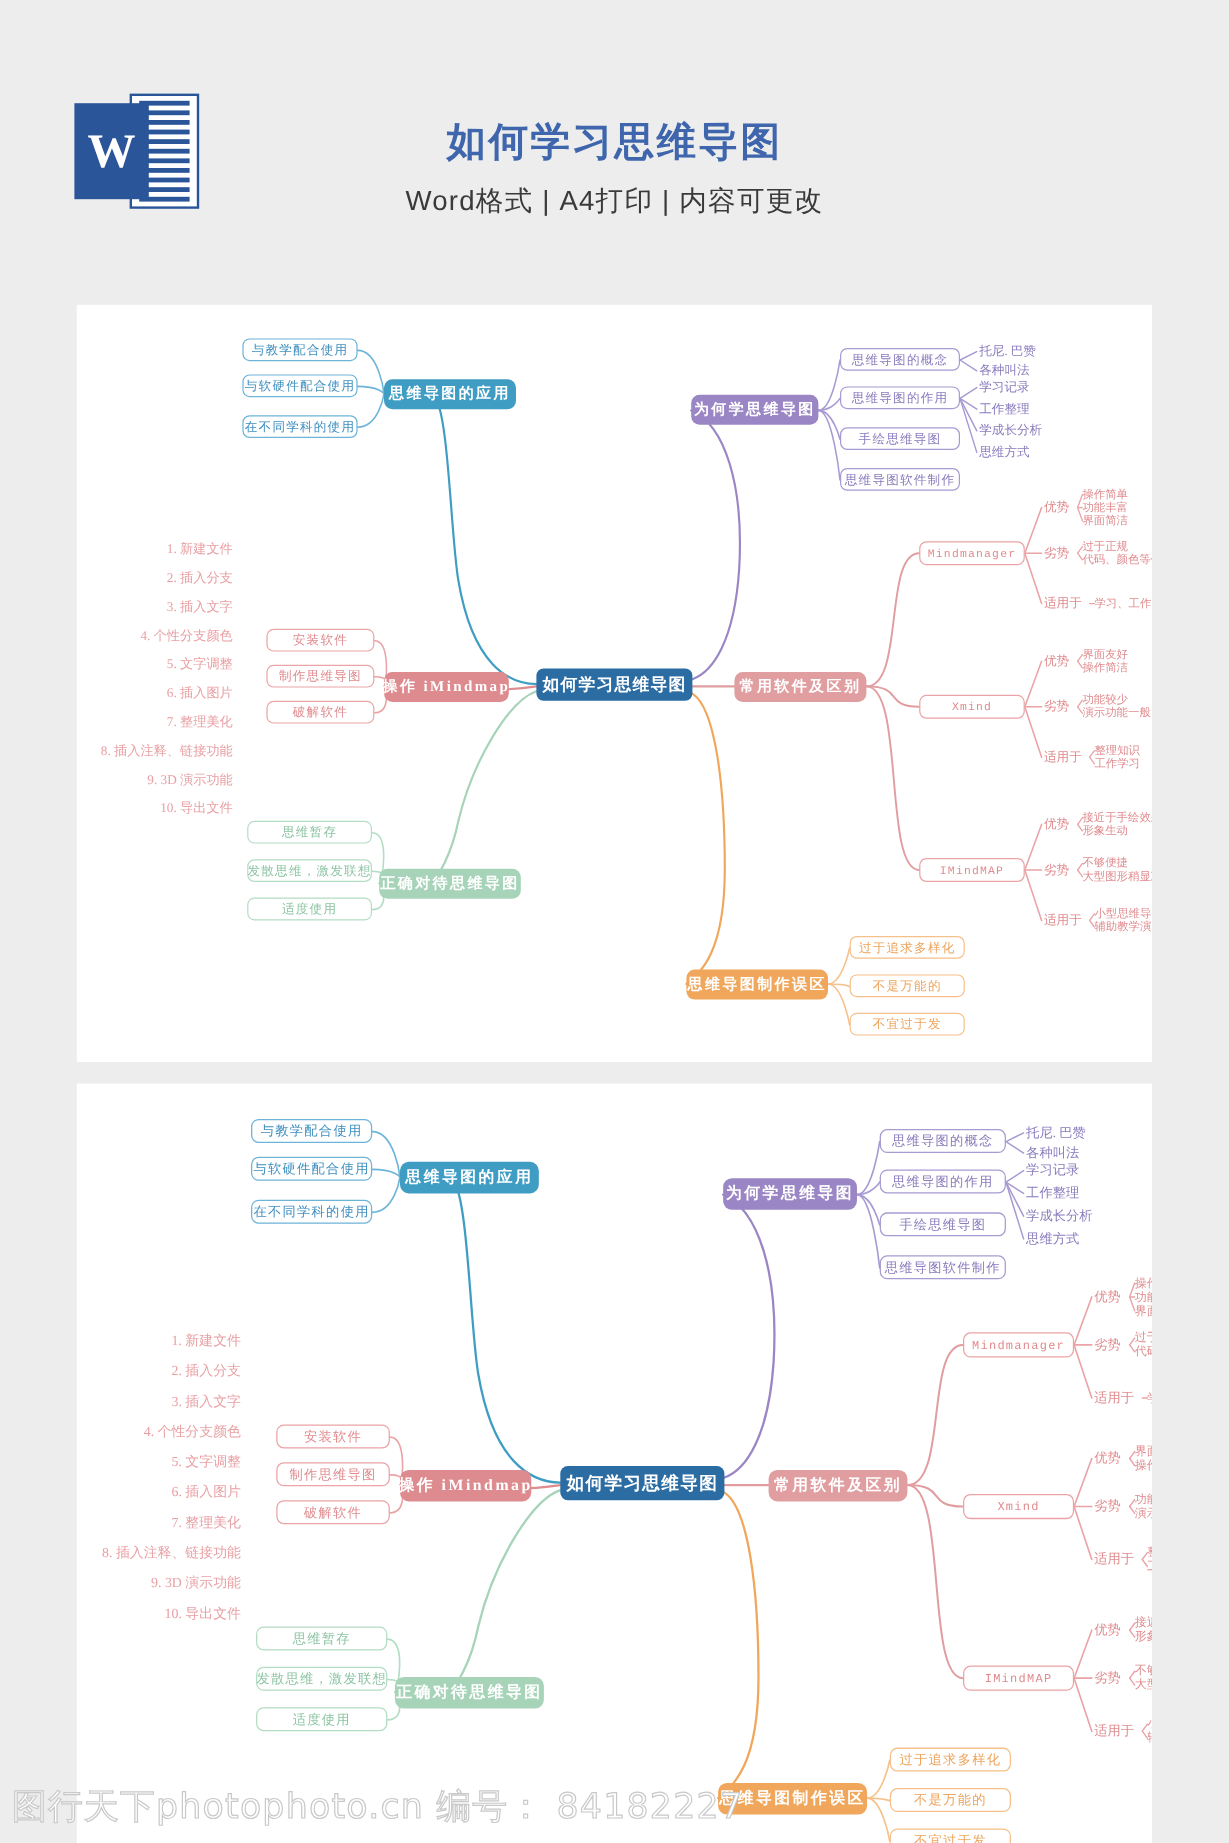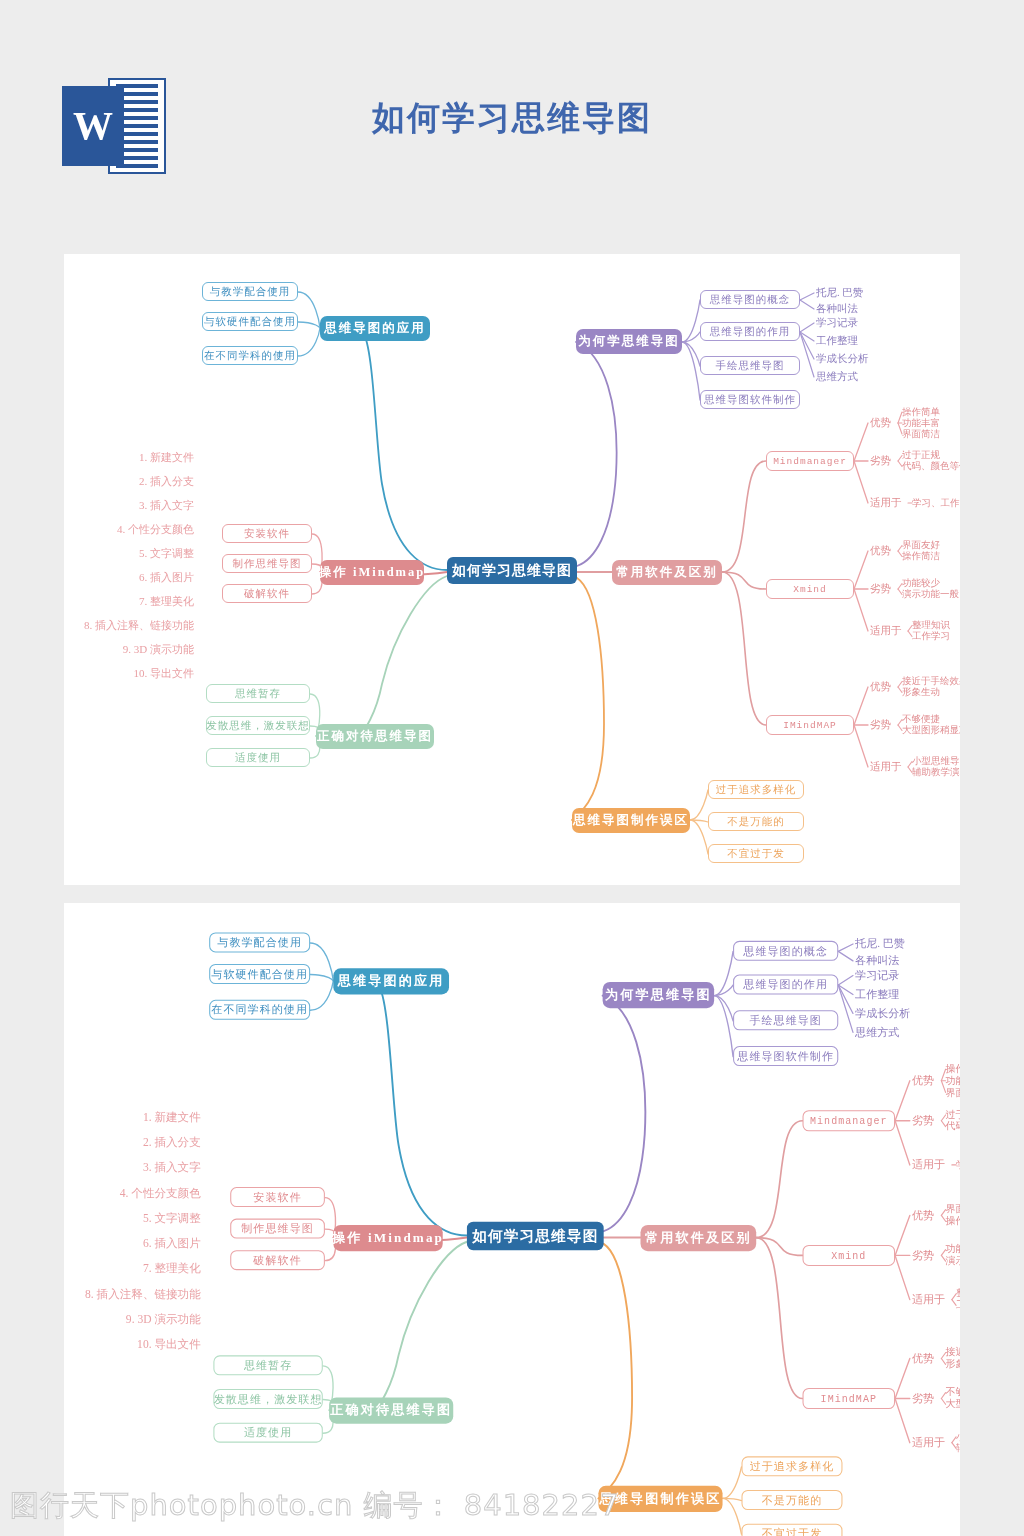--- a/index.html
+++ b/index.html
@@ -92,6 +92,7 @@
     </div>
   </div>
   <div class="title">如何学习思维导图</div>
+  <div class="subtitle">Word格式 | A4打印 | 内容可更改</div>
 </div>
 
 <div class="panel" id="panel-1">

